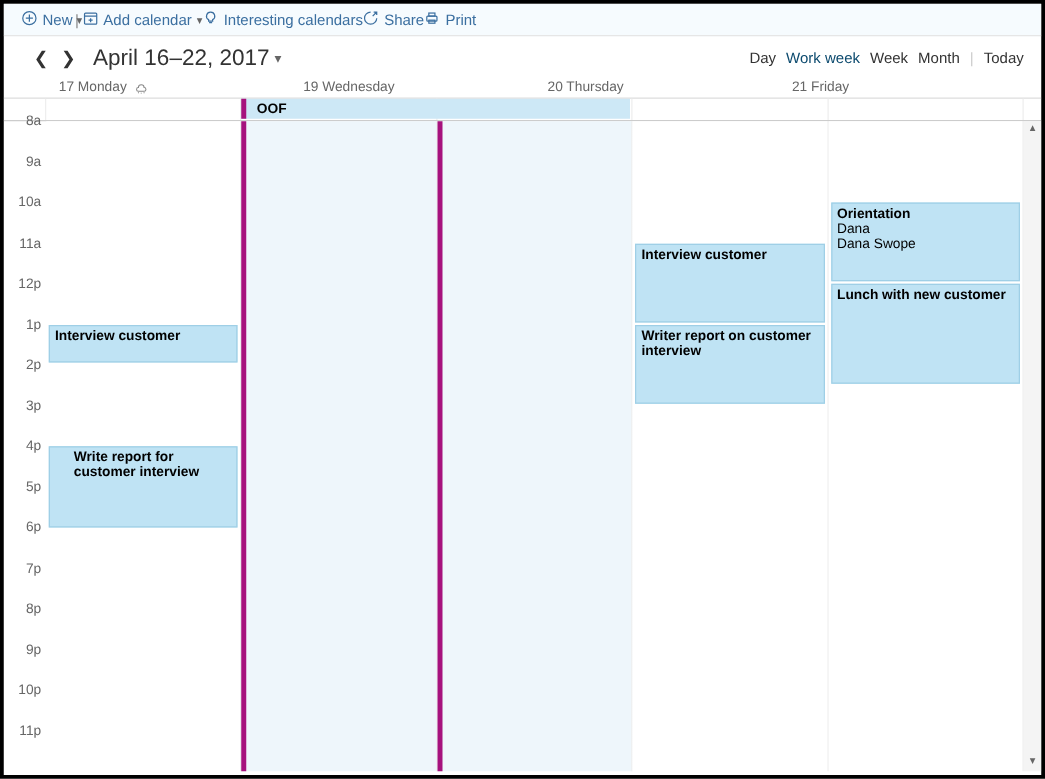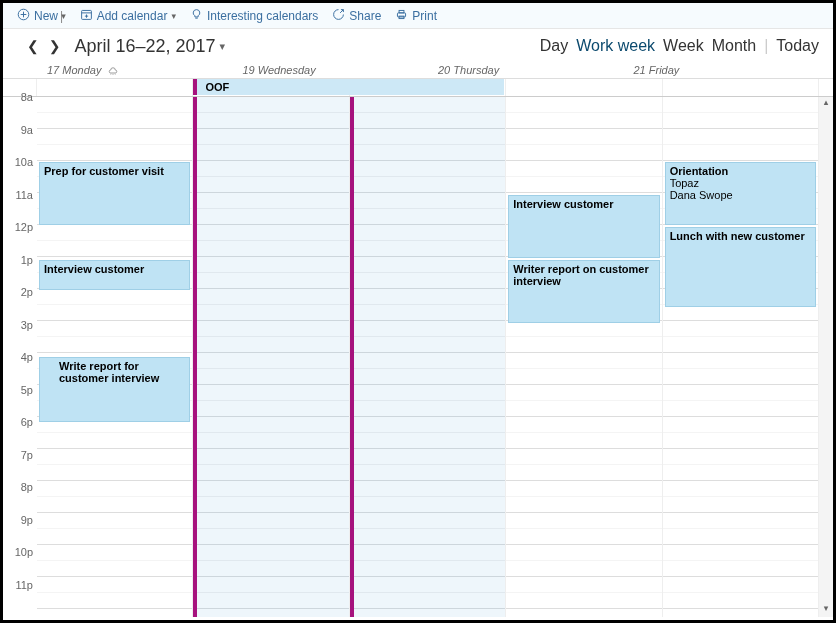--- a/index.html
+++ b/index.html
@@ -4,7 +4,7 @@
 <style>
   * { box-sizing: border-box; margin: 0; padding: 0; font-family: "Segoe UI", sans-serif; }
   body { background: #fff; border: 3px solid #000; width: 836px; height: 623px; overflow: hidden; position: relative; }
-  .toolbar { display: flex; align-items: center; gap: 14px; padding: 4px 14px; height: 26px; background: #f6fbfe; border-bottom: 1px solid #e6e6e6; font-size: 12px; color: #3b6fa0; }
+  .toolbar { display: flex; align-items: center; gap: 0; padding: 4px 14px; height: 26px; background: #f6fbfe; border-bottom: 1px solid #e6e6e6; font-size: 12px; color: #3b6fa0; }
   .toolbar .tb-item { display: flex; align-items: center; gap: 4px; cursor: pointer; }
   .toolbar .sep { color: #888; margin: 0 -6px 0 -2px; }
   .toolbar svg { width: 13px; height: 13px; }

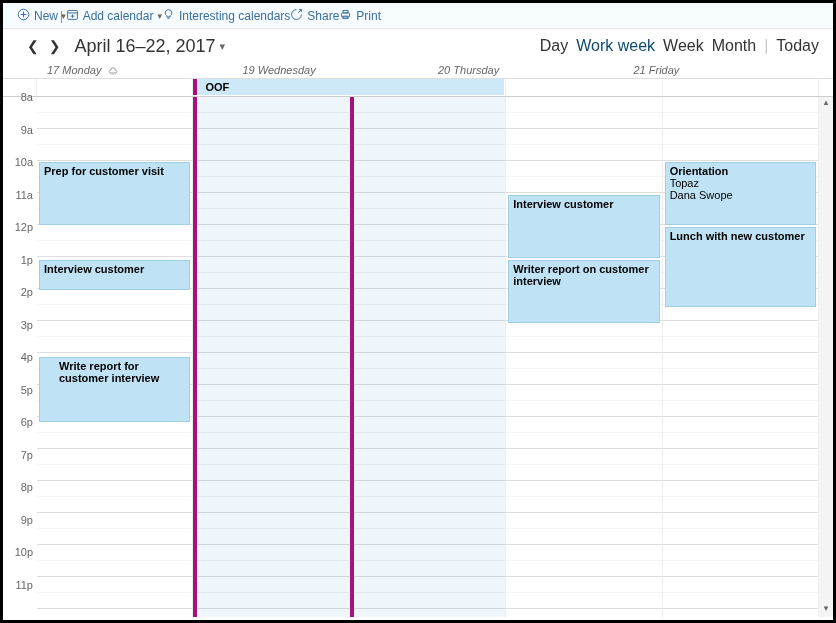--- a/index.html
+++ b/index.html
@@ -13,7 +13,7 @@
   .nav-arrow { font-size: 14px; color: #333; cursor: pointer; padding: 0 2px; }
   .date-range { font-size: 18px; color: #333; margin-left: 6px; display: flex; align-items: center; gap: 4px;}
   .date-range .chev { font-size: 11px; color: #666; }
-  .view-switch { display: flex; align-items: center; font-size: 16px; color: #333; gap: 8px; }
+  .view-switch { display: flex; align-items: center; font-size: 12px; color: #333; gap: 8px; }
   .view-switch .active { color: #0c4a6e; }
   .view-switch .vsep { color: #ccc; }
   .dayheaders { display: flex; height: 18px; border-bottom: 1px solid #ddd; font-size: 11px; color: #666; }

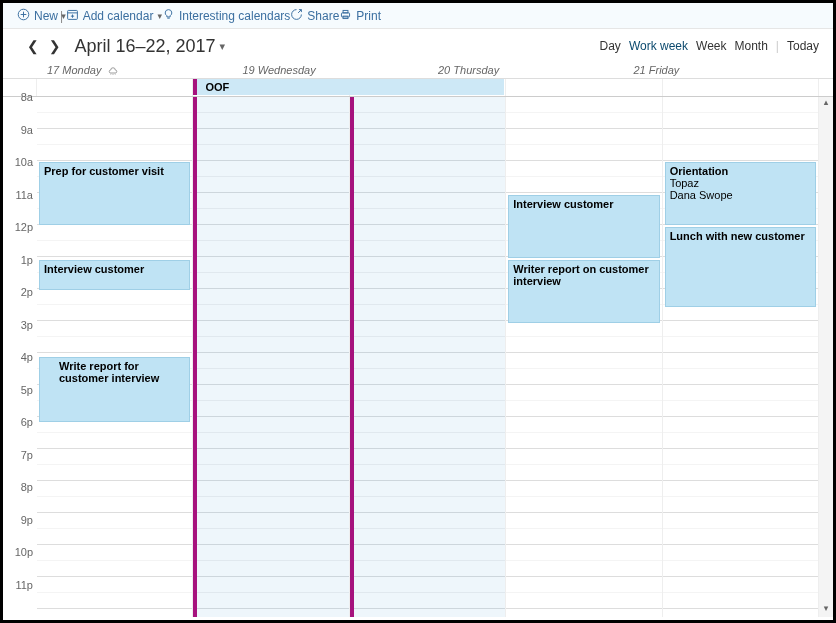--- a/index.html
+++ b/index.html
@@ -108,7 +108,7 @@
 
 <div class="dayheaders">
   <div class="time-gutter-h"></div>
-  <div id="dayheaders-inner" style="display:flex;flex:1;font-style:italic;">
+  <div id="dayheaders-inner" style="display:flex;flex:1;">
       <div class="dh">
         <span>17 Monday</span>
         <span class="weather"><svg viewBox="0 0 16 16">

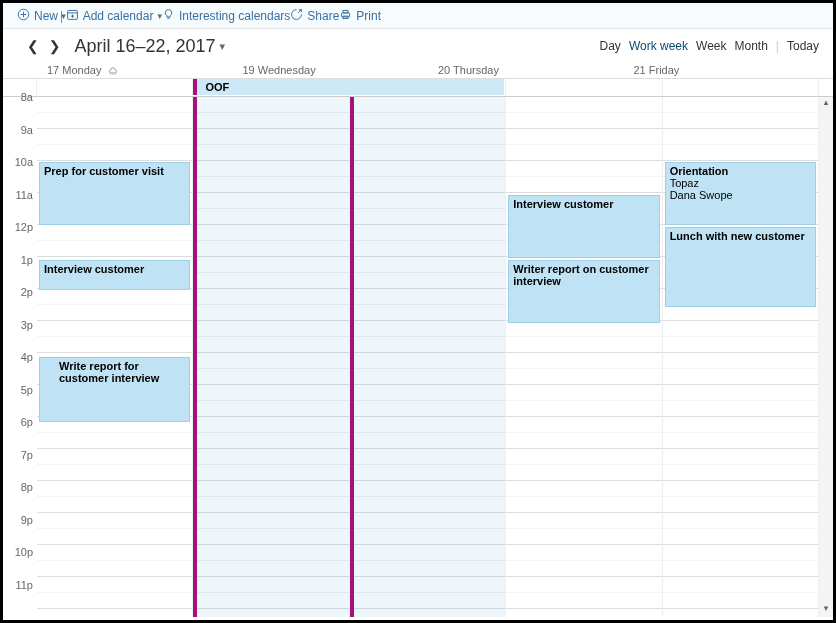--- a/index.html
+++ b/index.html
@@ -164,7 +164,6 @@
     </div>
   <div class="daycols" id="daycols">
       <div class="daycol">
-        <div class="event" style="top: 65px; height: 63px;"><span class="title">Prep for customer visit</span></div>
         <div class="event" style="top: 162.5px; height: 30.5px;"><span class="title">Interview customer</span></div>
         <div class="event" style="top: 260px; height: 65px; padding-left: 19px;"><span class="title">Write report for customer interview</span></div>
       </div>

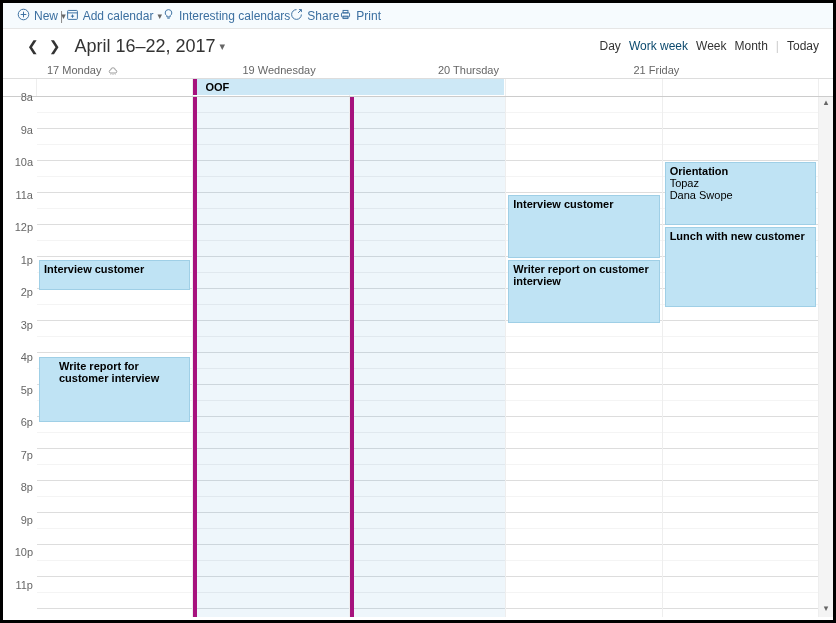--- a/index.html
+++ b/index.html
@@ -178,7 +178,7 @@
         <div class="event" style="top: 162.5px; height: 63px;"><span class="title">Writer report on customer interview</span></div>
       </div>
       <div class="daycol">
-        <div class="event" style="top: 65px; height: 63px;"><span class="title">Orientation</span><span class="loc">Topaz</span><span class="who">Dana Swope</span></div>
+        <div class="event" style="top: 65px; height: 63px;"><span class="title">Orientation</span><span class="loc">Dana</span><span class="who">Dana Swope</span></div>
         <div class="event" style="top: 130px; height: 80px;"><span class="title">Lunch with new customer</span></div>
       </div>
     </div>

